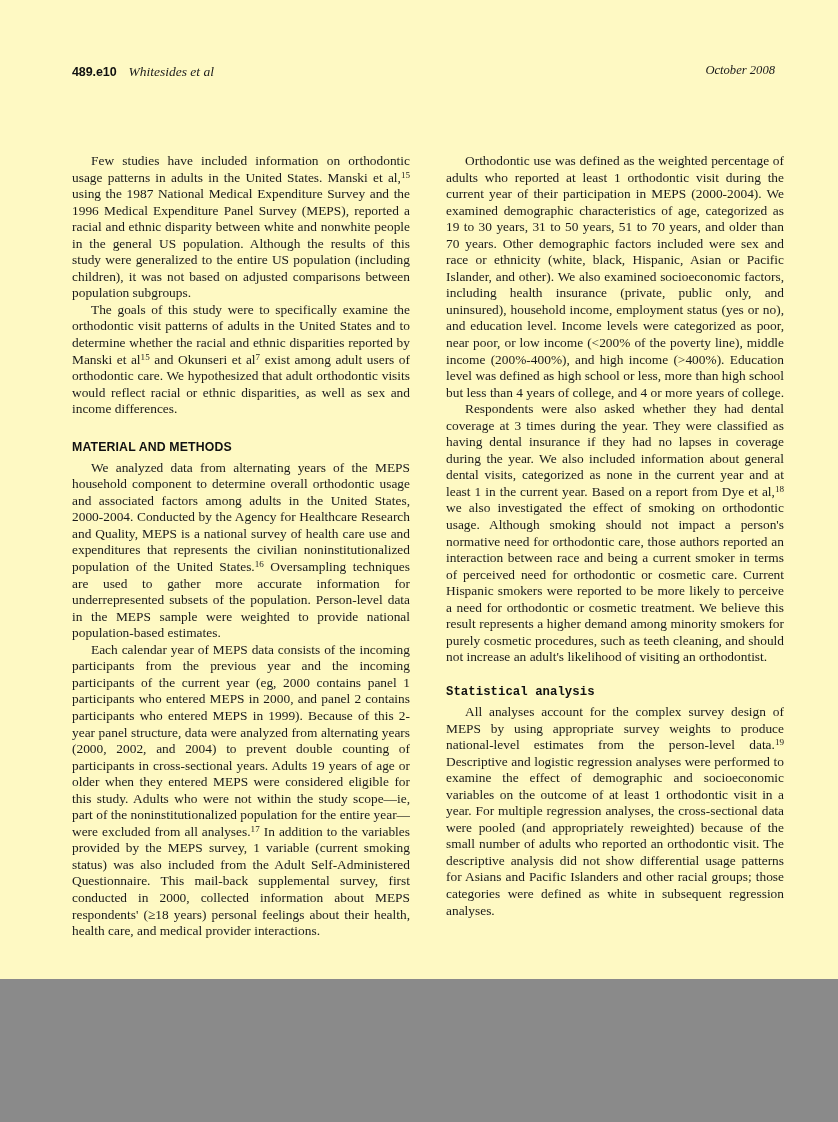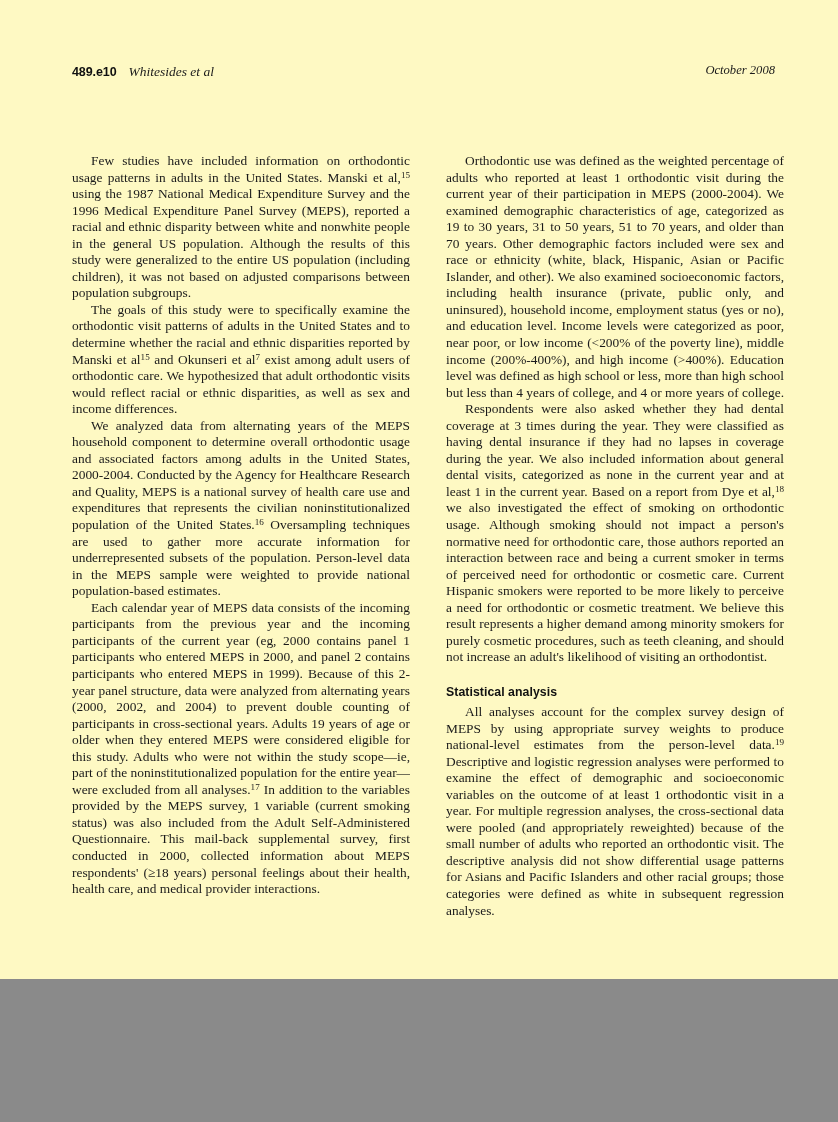--- a/index.html
+++ b/index.html
@@ -132,6 +132,7 @@
     <div class="col col-left">
       <p class="body">Few studies have included information on orthodontic usage patterns in adults in the United States. Manski et al,<sup>15</sup> using the 1987 National Medical Expenditure Survey and the 1996 Medical Expenditure Panel Survey (MEPS), reported a racial and ethnic disparity between white and nonwhite people in the general US population. Although the results of this study were generalized to the entire US population (including children), it was not based on adjusted comparisons between population subgroups.</p>
       <p class="body">The goals of this study were to specifically examine the orthodontic visit patterns of adults in the United States and to determine whether the racial and ethnic disparities reported by Manski et al<sup>15</sup> and Okunseri et al<sup>7</sup> exist among adult users of orthodontic care. We hypothesized that adult orthodontic visits would reflect racial or ethnic disparities, as well as sex and income differences.</p>
+      <h2 class="section">MATERIAL AND METHODS</h2>
       <p class="body">We analyzed data from alternating years of the MEPS household component to determine overall orthodontic usage and associated factors among adults in the United States, 2000-2004. Conducted by the Agency for Healthcare Research and Quality, MEPS is a national survey of health care use and expenditures that represents the civilian noninstitutionalized population of the United States.<sup>16</sup> Oversampling techniques are used to gather more accurate information for underrepresented subsets of the population. Person-level data in the MEPS sample were weighted to provide national population-based estimates.</p>
       <p class="body">Each calendar year of MEPS data consists of the incoming participants from the previous year and the incoming participants of the current year (eg, 2000 contains panel 1 participants who entered MEPS in 2000, and panel 2 contains participants who entered MEPS in 1999). Because of this 2-year panel structure, data were analyzed from alternating years (2000, 2002, and 2004) to prevent double counting of participants in cross-sectional years. Adults 19 years of age or older when they entered MEPS were considered eligible for this study. Adults who were not within the study scope—ie, part of the noninstitutionalized population for the entire year—were excluded from all analyses.<sup>17</sup> In addition to the variables provided by the MEPS survey, 1 variable (current smoking status) was also included from the Adult Self-Administered Questionnaire. This mail-back supplemental survey, first conducted in 2000, collected information about MEPS respondents' (≥18 years) personal feelings about their health, health care, and medical provider interactions.</p>
     </div>

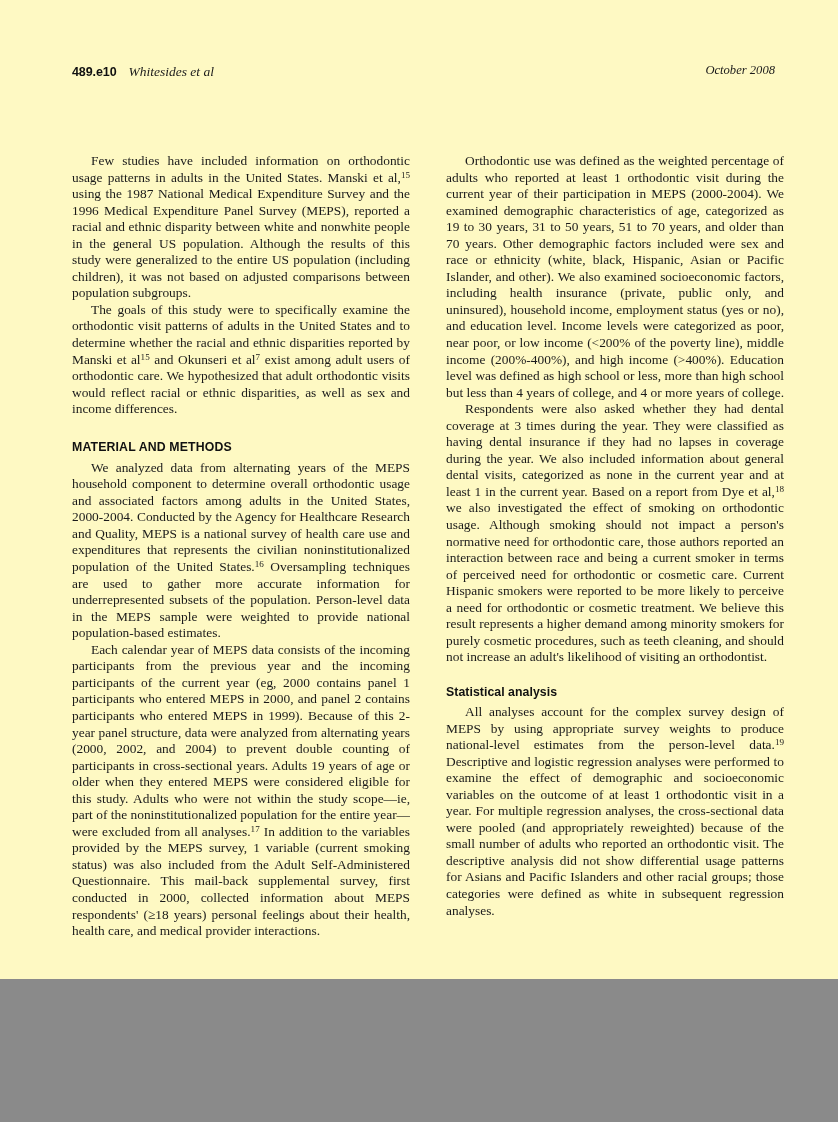--- a/index.html
+++ b/index.html
@@ -99,7 +99,7 @@
     color: #111;
   }
   h3.subsection {
-    font-family: Liberation Sans, sans-serif;
+    font-family: Liberation Mono, monospace;
     font-weight: bold;
     font-size: 12.3px;
     letter-spacing: 0.05px;

